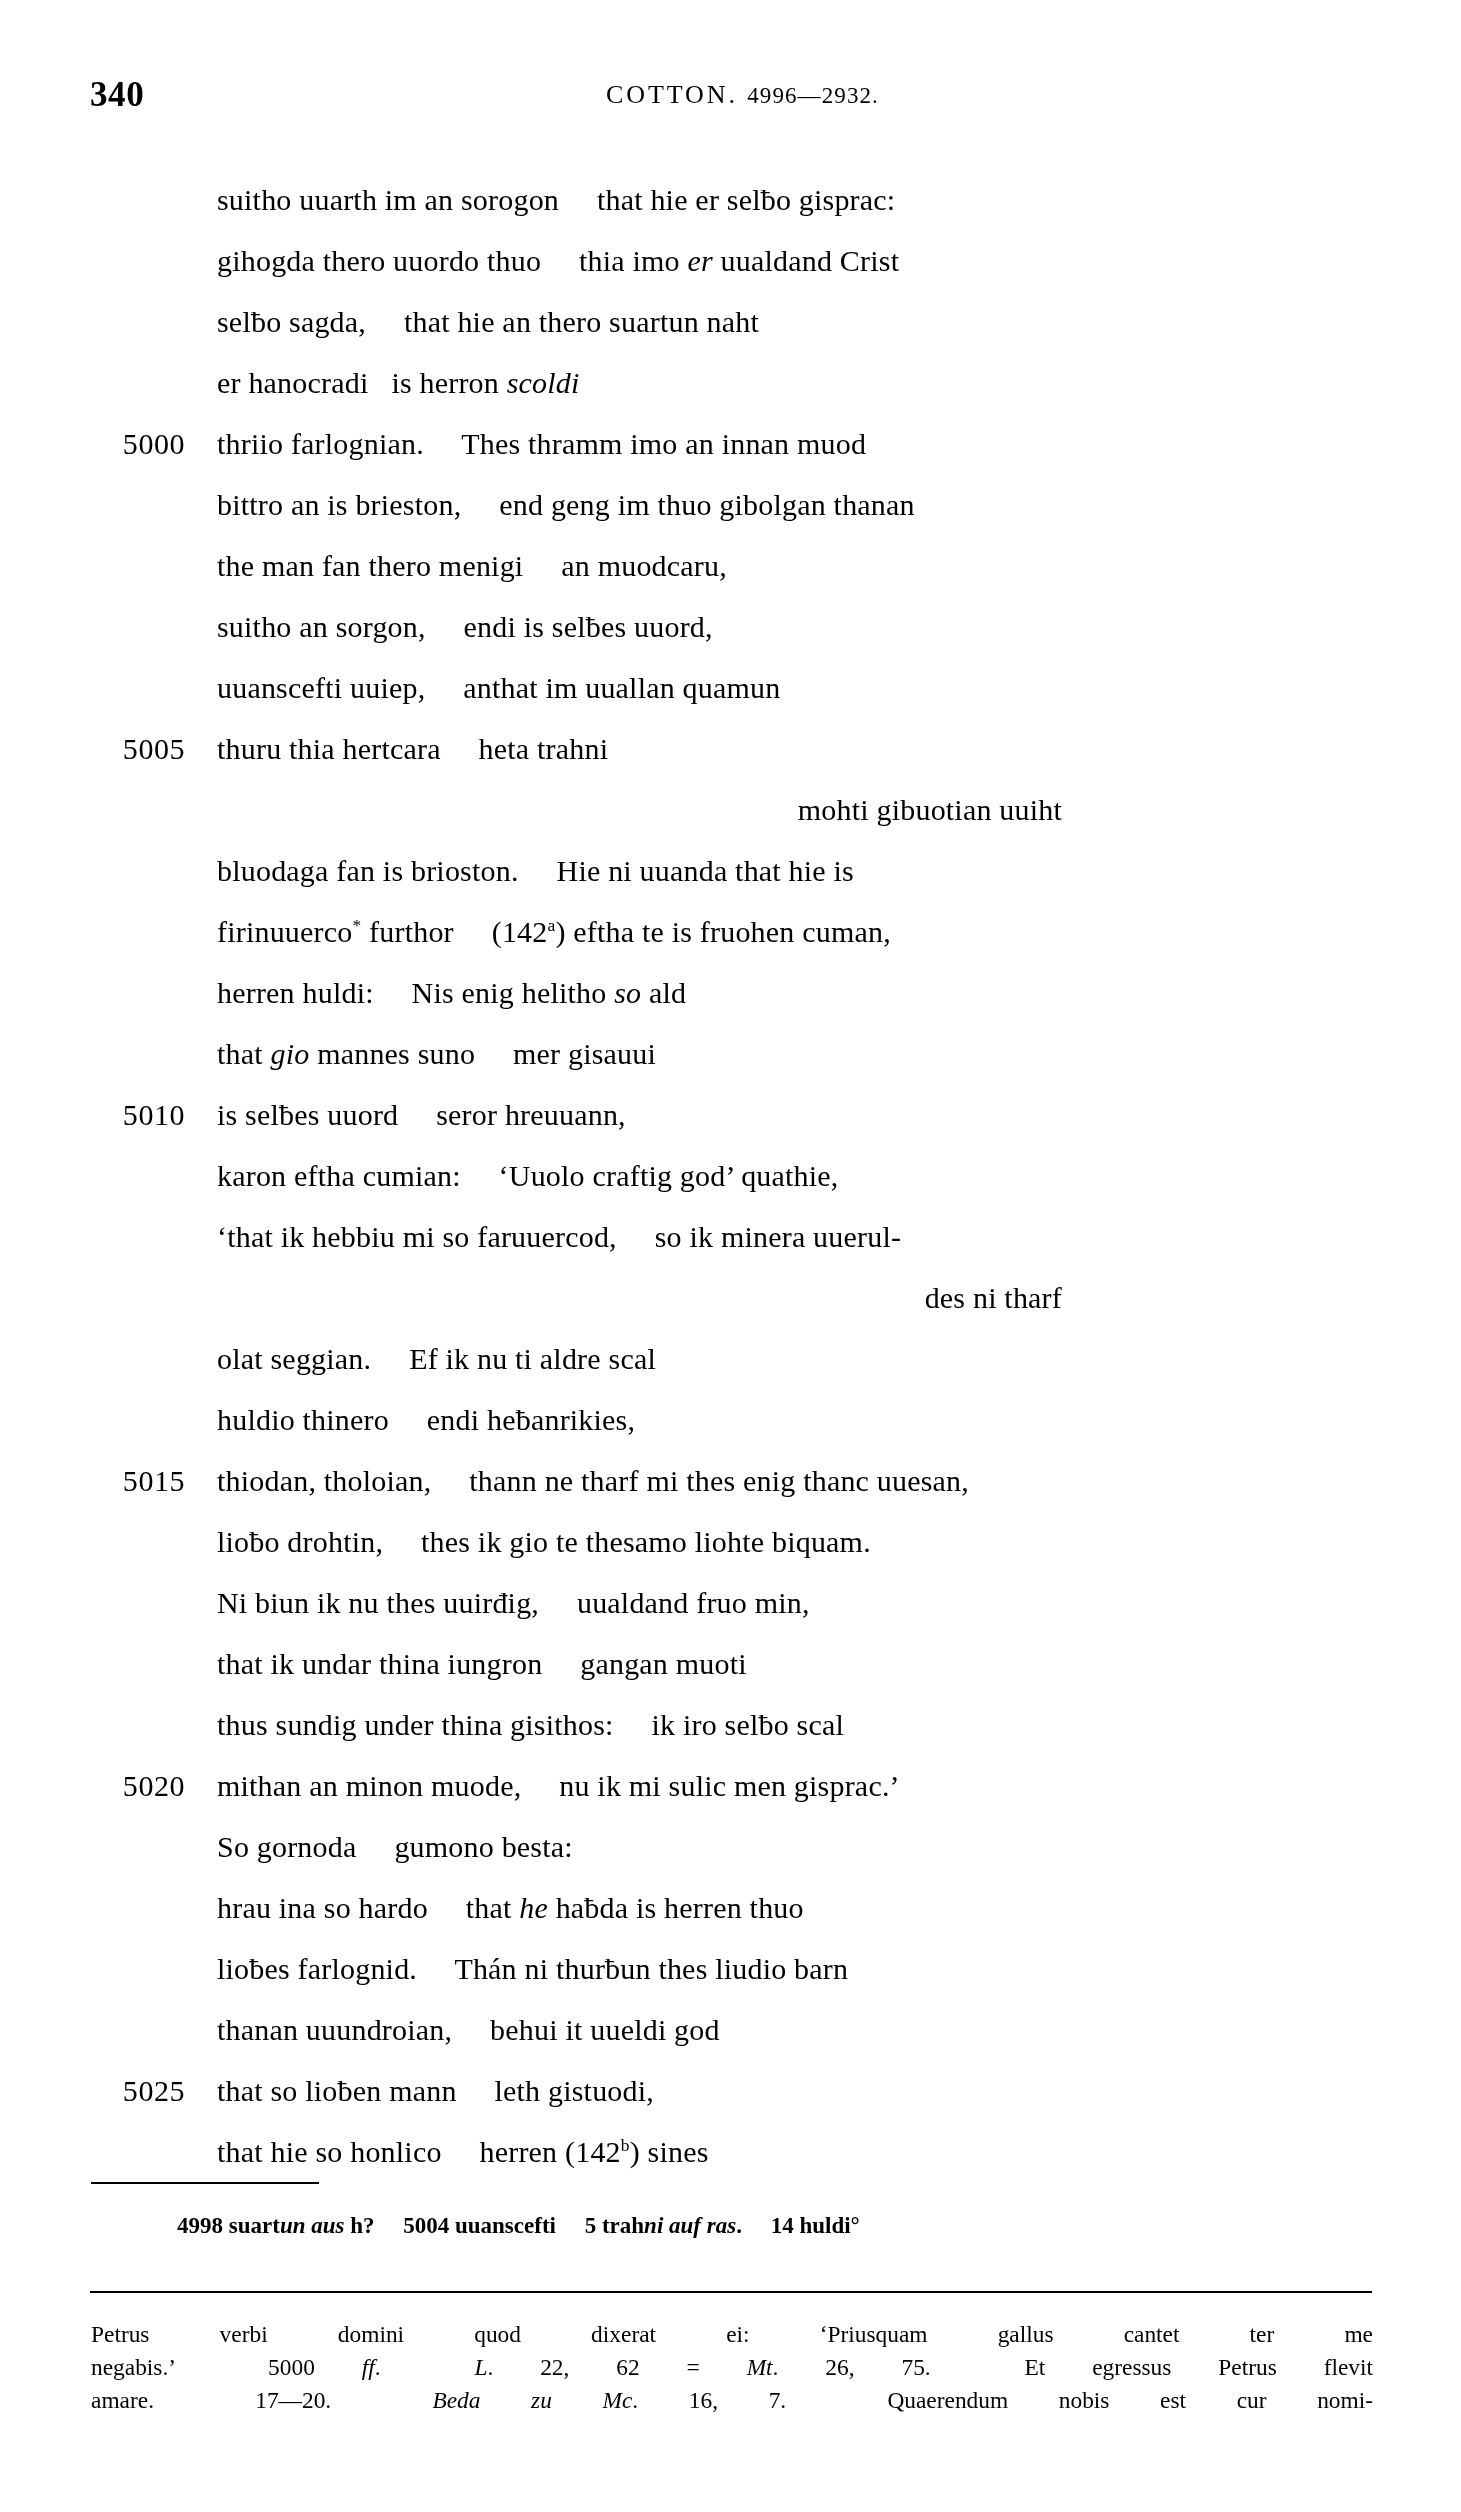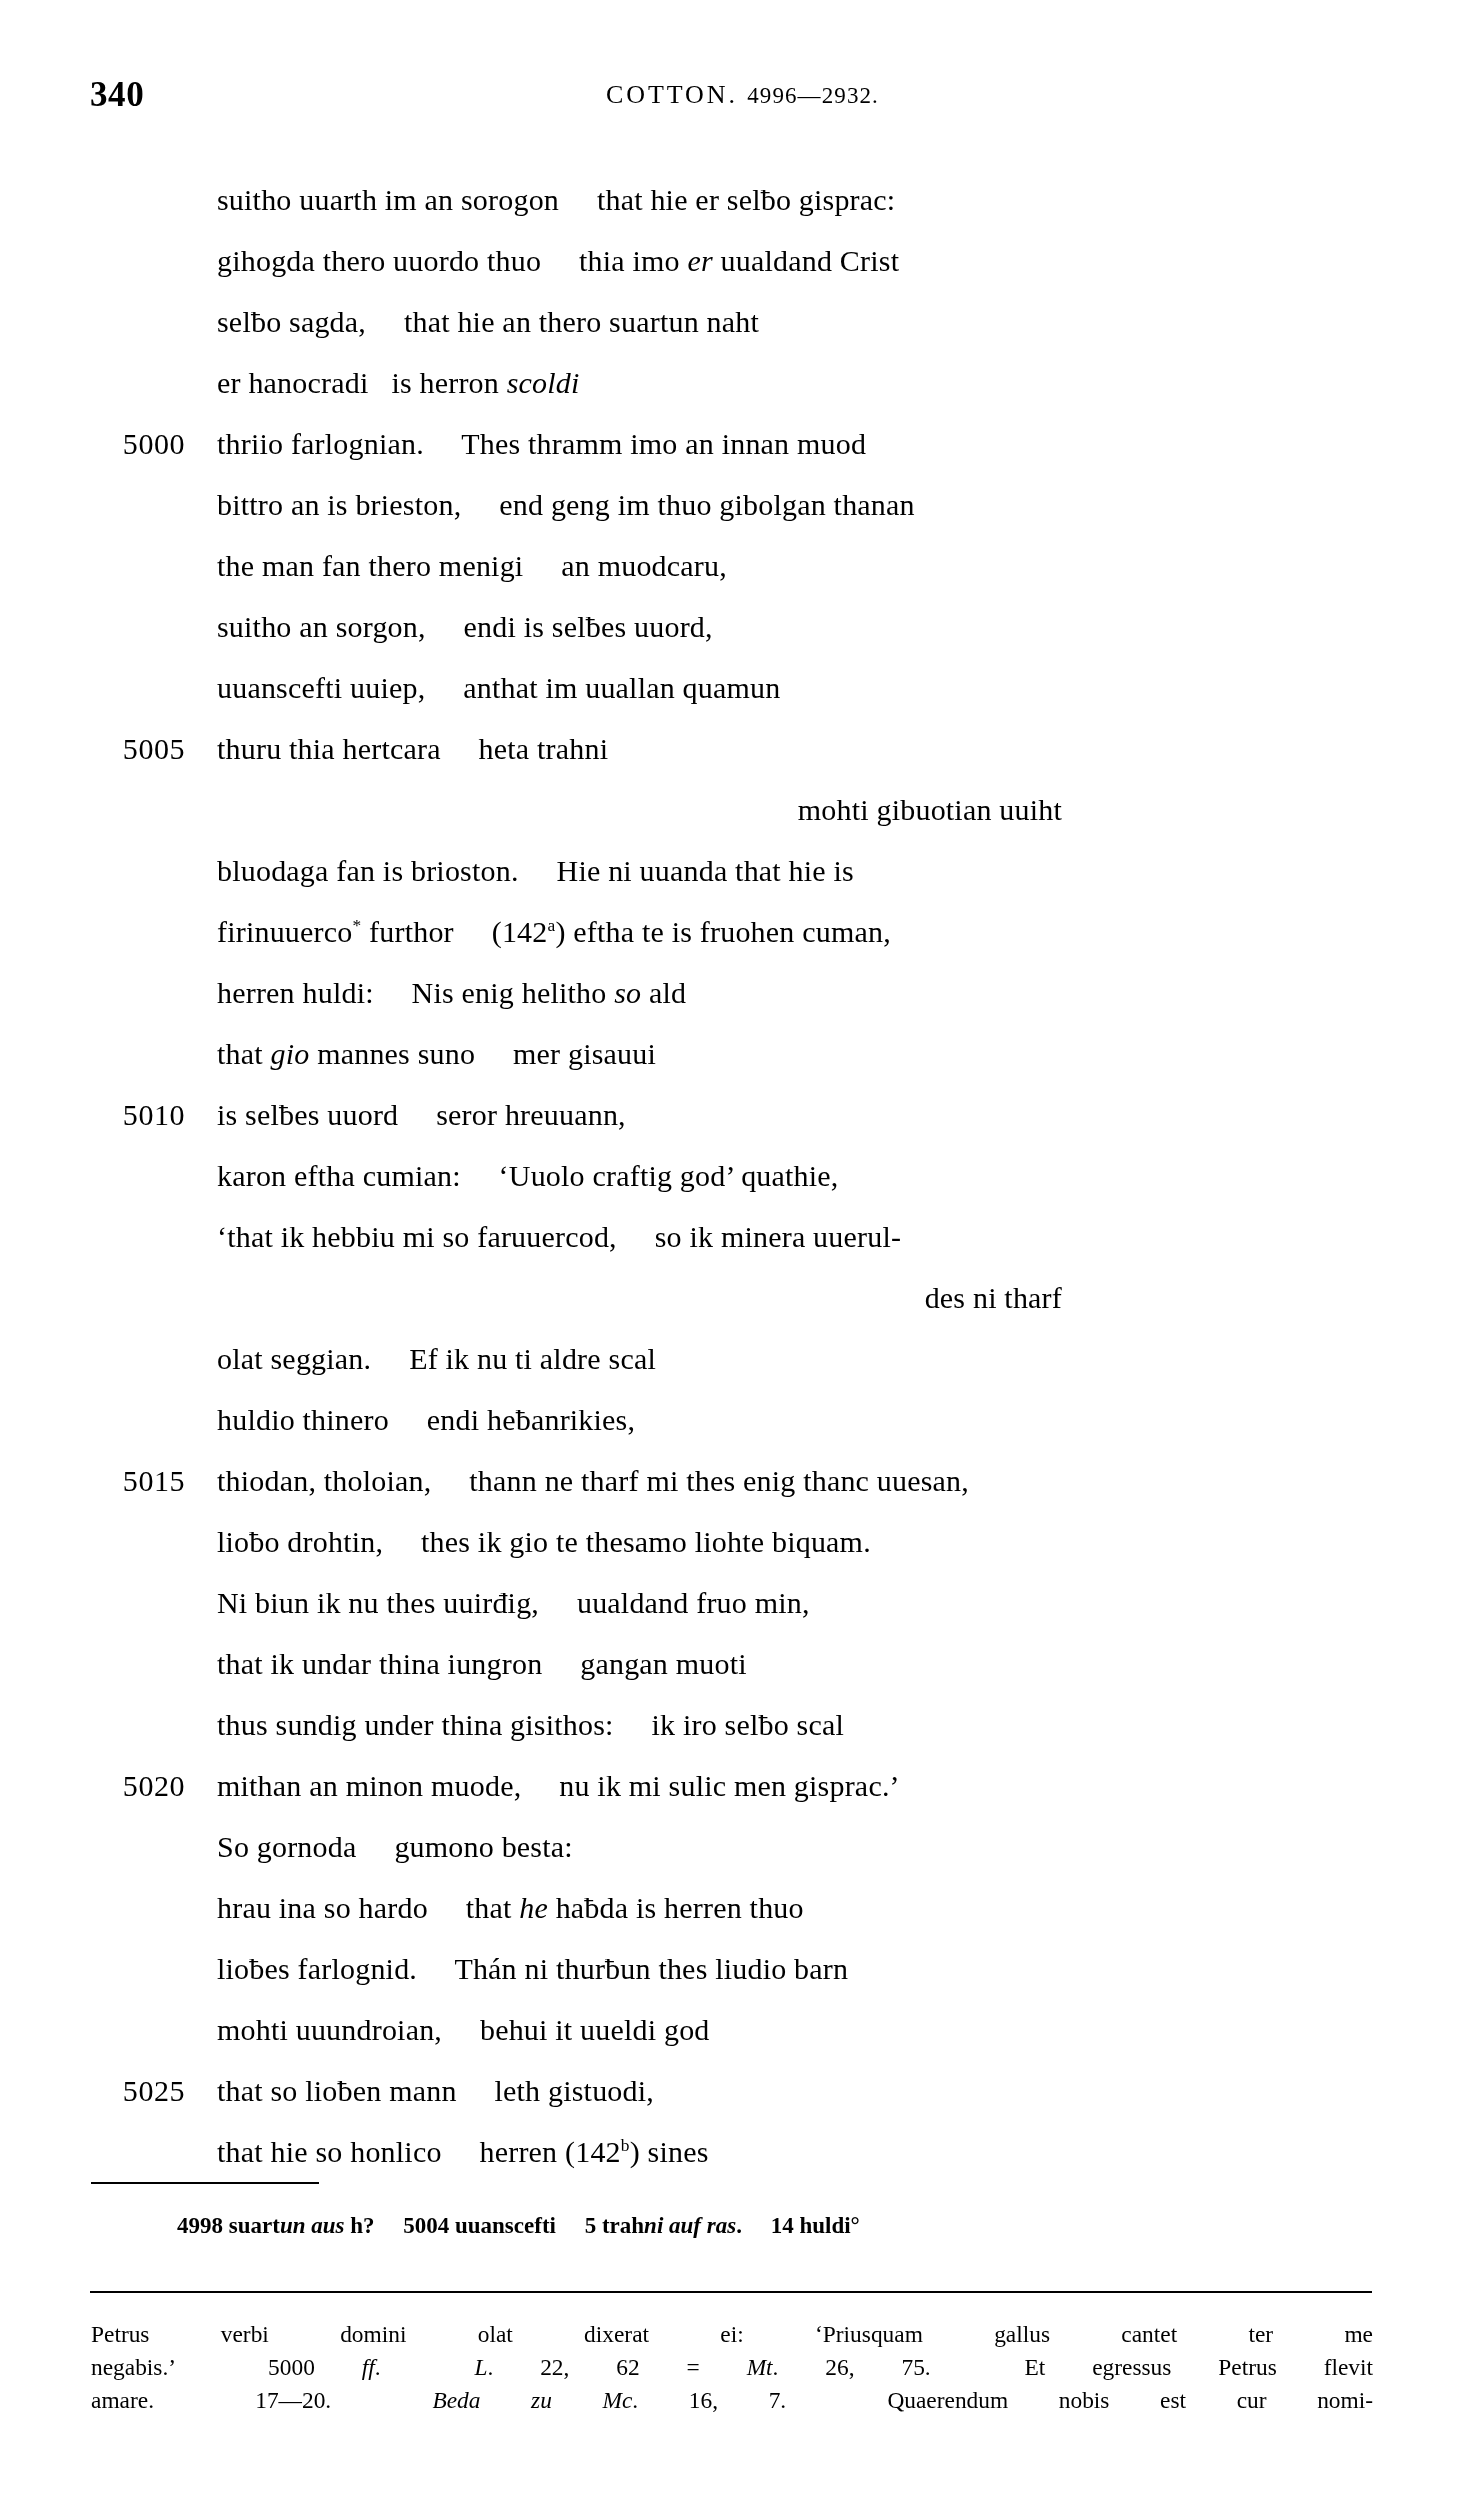--- a/index.html
+++ b/index.html
@@ -199,7 +199,7 @@
       <div class="vline"><span class="vnum"></span><span class="vtext">So gornoda  gumono besta:</span></div>
       <div class="vline"><span class="vnum"></span><span class="vtext">hrau ina so hardo  that <i>he</i> haƀda is herren thuo</span></div>
       <div class="vline"><span class="vnum"></span><span class="vtext">lioƀes farlognid.  Thán ni thurƀun thes liudio barn</span></div>
-      <div class="vline"><span class="vnum"></span><span class="vtext">mohti uuundroian,  behui it uueldi god</span></div>
+      <div class="vline"><span class="vnum"></span><span class="vtext">thanan uuundroian,  behui it uueldi god</span></div>
       <div class="vline"><span class="vnum">5025</span><span class="vtext">that so lioƀen mann  leth gistuodi,</span></div>
       <div class="vline"><span class="vnum"></span><span class="vtext">that hie so honlico  herren (142<sup>b</sup>) sines</span></div>
     </div>

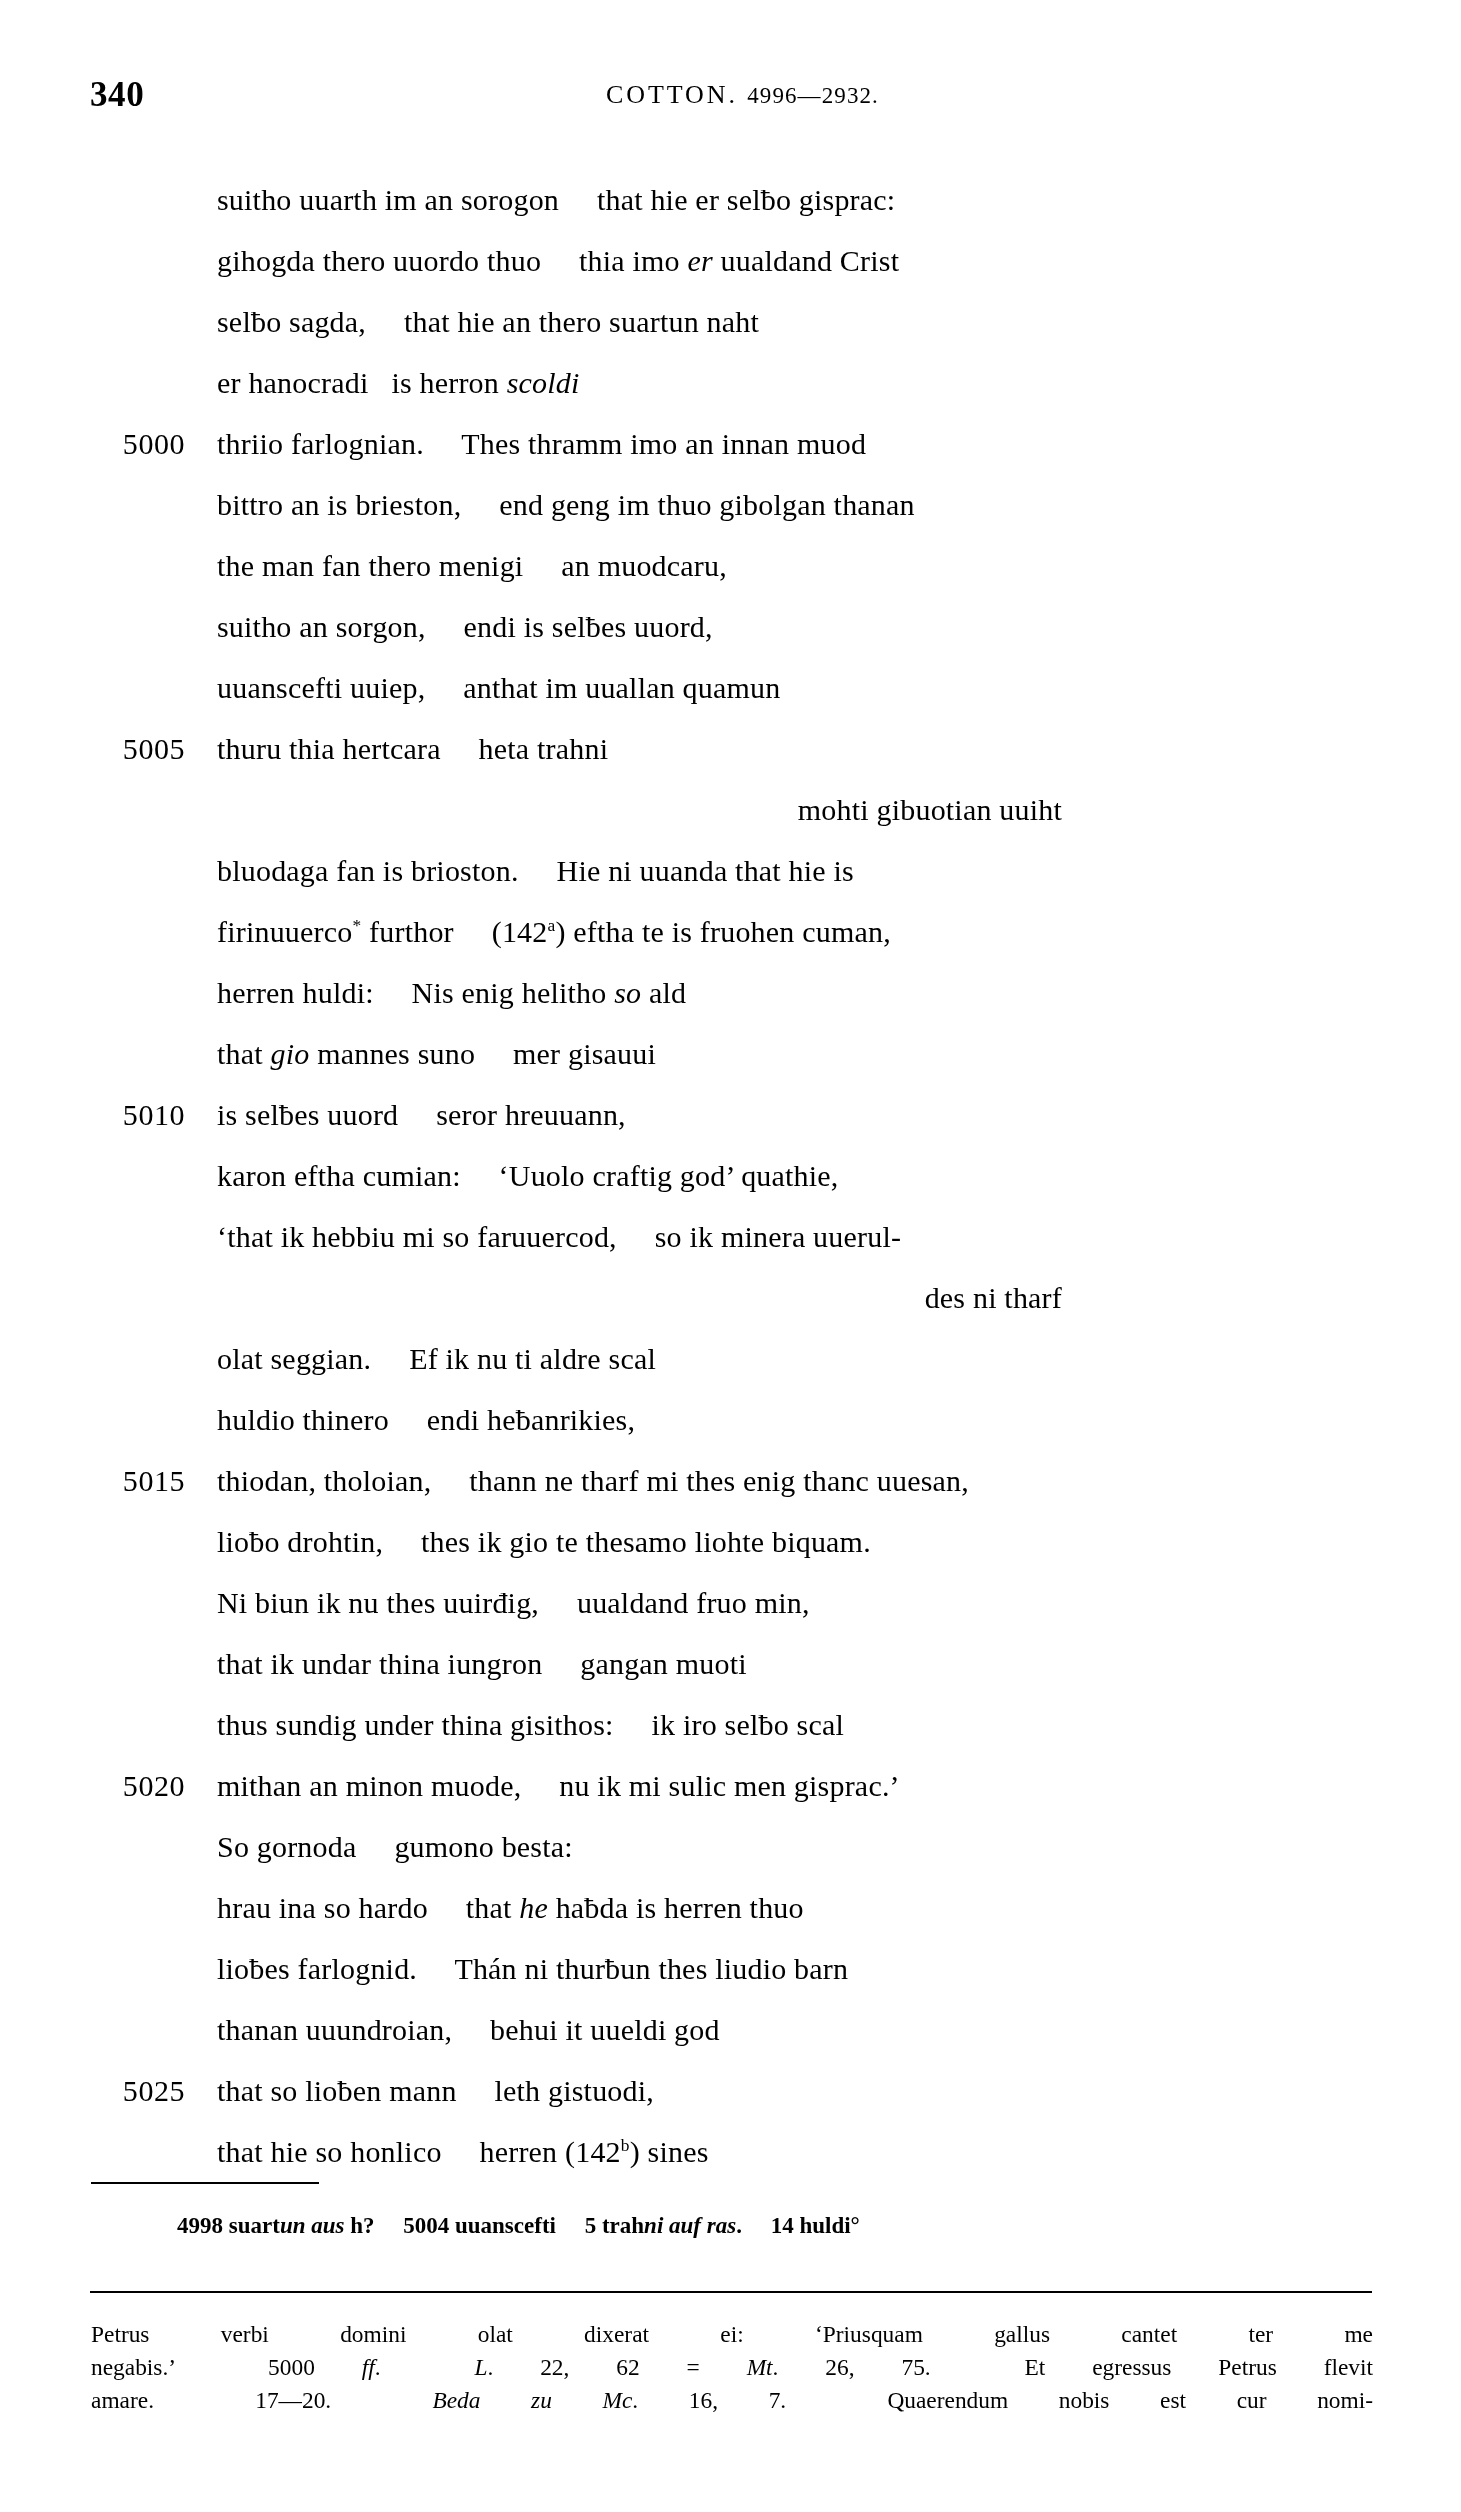--- a/index.html
+++ b/index.html
@@ -212,7 +212,7 @@
   </div>
 
   <div class="latinnote" id="latin-note">
-      <div class="lnline justify">Petrus verbi domini olat dixerat ei: ‘Priusquam gallus cantet ter me</div>
+      <div class="lnline justify">Petrus verbi domini quod dixerat ei: ‘Priusquam gallus cantet ter me</div>
       <div class="lnline justify">negabis.’  5000 <i>ff</i>.  <i>L</i>. 22, 62 = <i>Mt</i>. 26, 75.  Et egressus Petrus flevit</div>
       <div class="lnline justify">amare.  17—20.  <i>Beda zu Mc</i>. 16, 7.  Quaerendum nobis est cur nomi-</div>
     </div>

